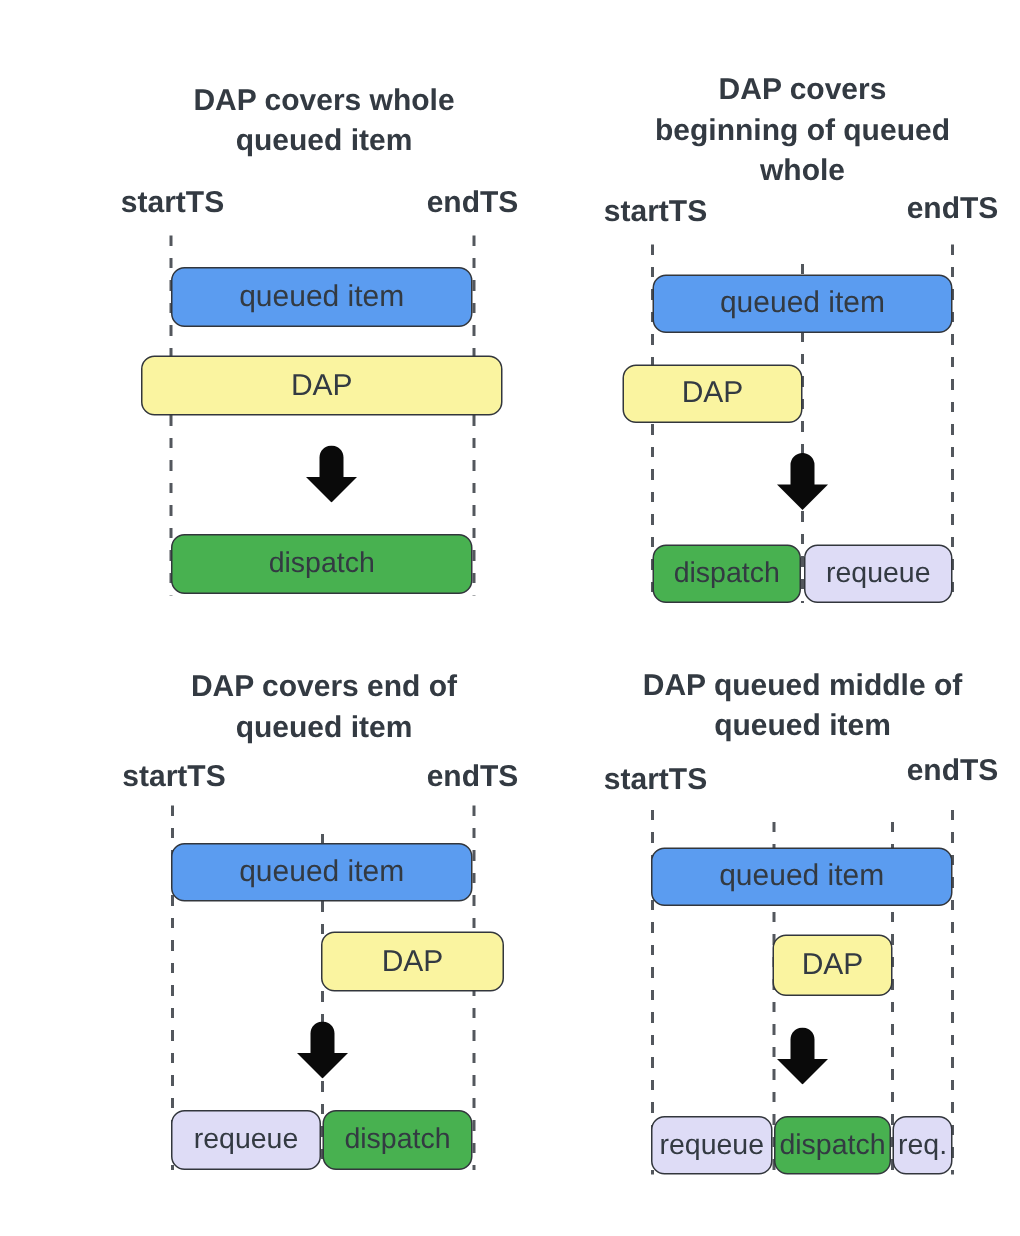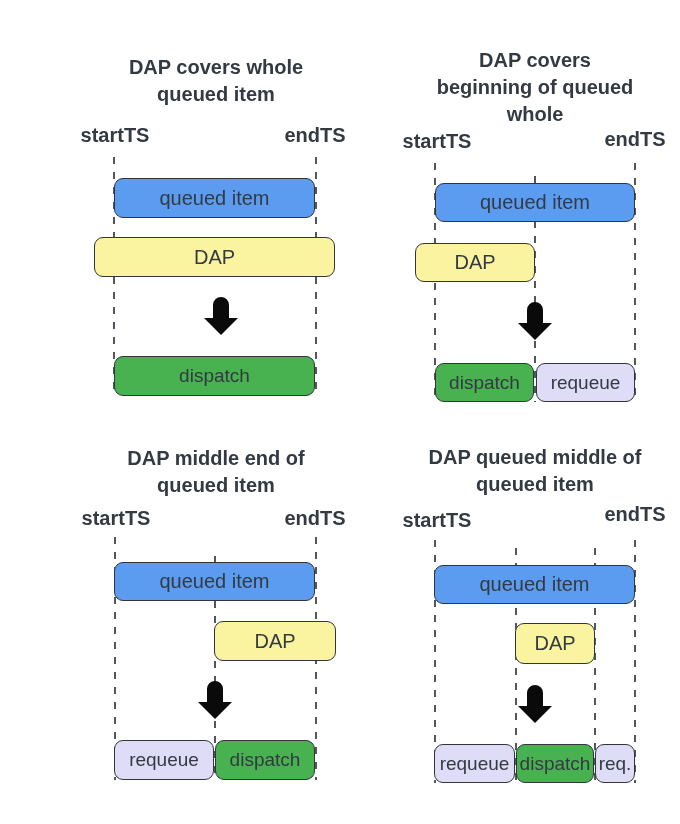--- a/index.html
+++ b/index.html
@@ -98,7 +98,7 @@
 
   <section class="quad" style="left:0;top:412px">
     <div class="title" style="left:31px;top:33px;width:300px">
-      <div>DAP middle end of</div>
+      <div>DAP covers end of</div>
       <div>queued item</div>
     </div>
     <div class="ts-label" style="left:21px;top:95px">startTS</div>

